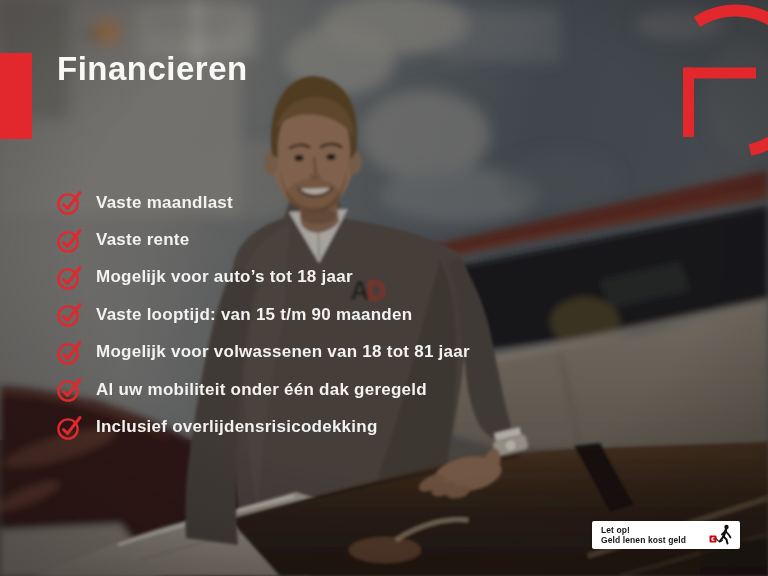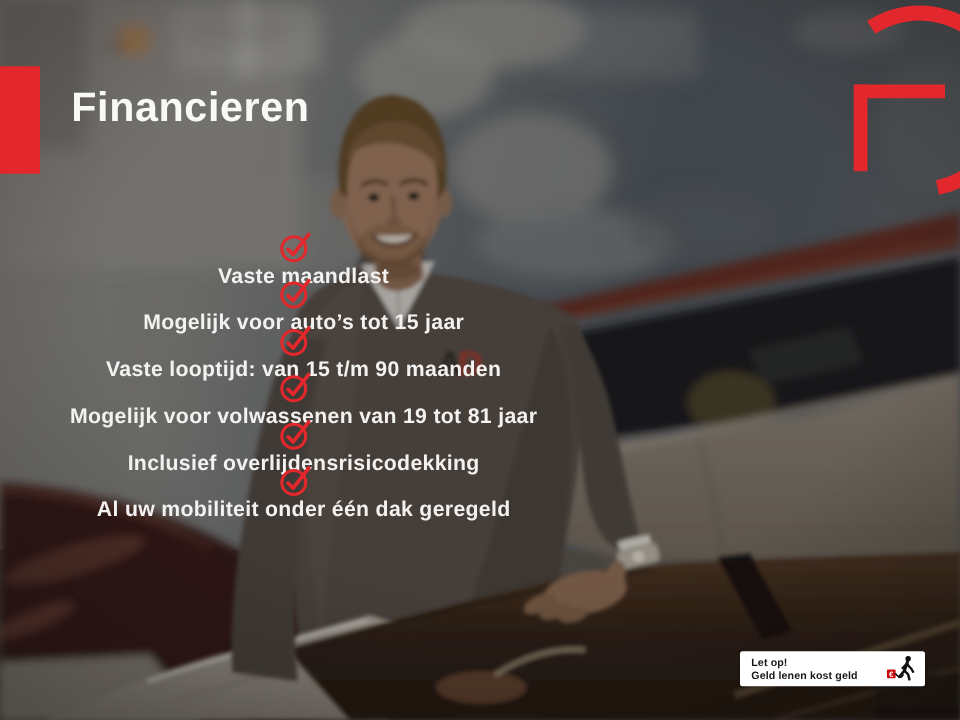--- a/index.html
+++ b/index.html
@@ -14,7 +14,7 @@
     background:var(--c-accent,#e2282c);
   }
   .title{
-    position:absolute;left:57px;top:62px;margin:0;
+    position:absolute;left:57px;top:45px;margin:0;
     font-size:33px;line-height:47px;font-weight:600;letter-spacing:.5px;
     color:var(--c-title-text,#f8f8f7);
   }

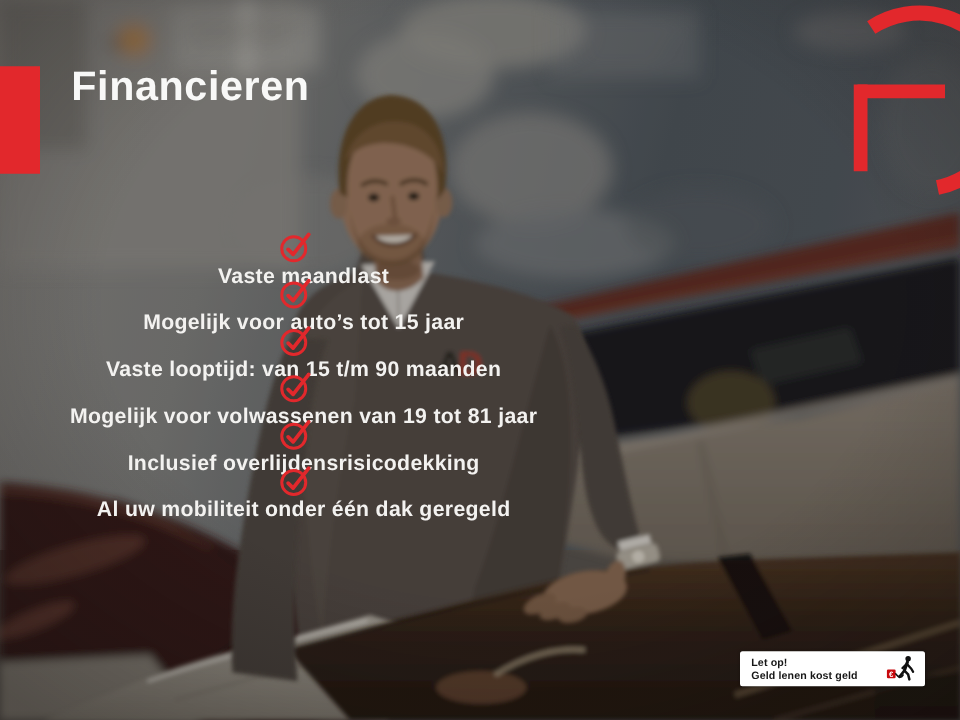--- a/index.html
+++ b/index.html
@@ -22,7 +22,7 @@
   .checklist{
     position:absolute;left:56px;top:184px;margin:0;padding:0;list-style:none;
   }
-  .checklist li{height:37.4px;display:flex;align-items:center;flex-direction:column;}
+  .checklist li{height:37.4px;display:flex;align-items:center;}
   .check-ic{
     width:27px;height:27px;flex:0 0 27px;margin-right:13px;
     color:var(--c-accent,#e2282c);

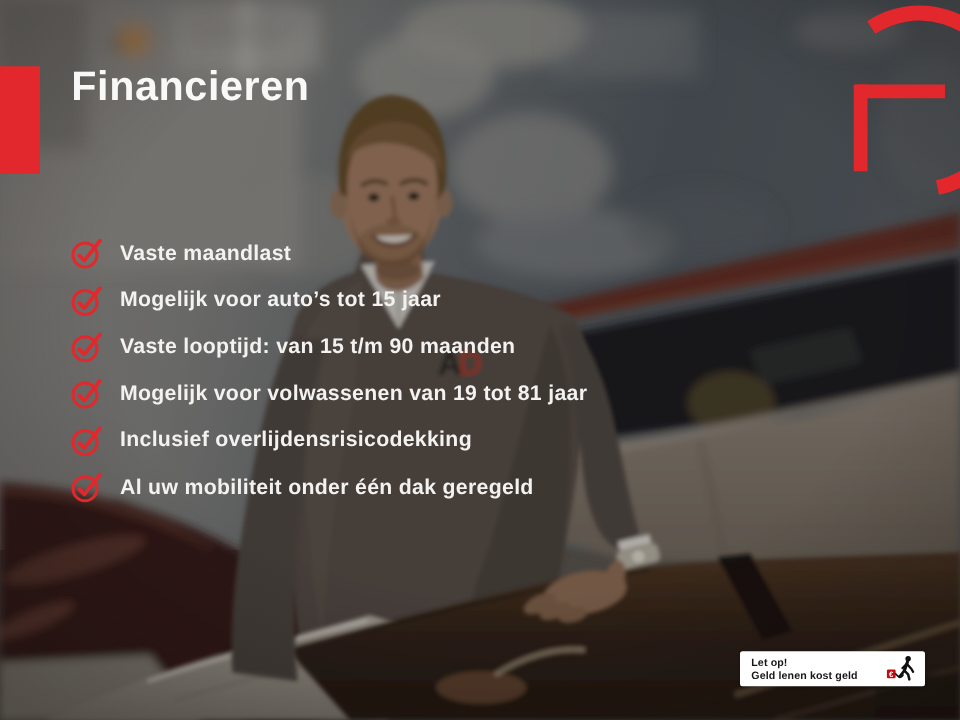--- a/index.html
+++ b/index.html
@@ -227,6 +227,15 @@
           <path d="M7.5 15.5 L11.5 19.5 L24 3.5" fill="none" stroke="currentColor" stroke-width="3" stroke-linecap="round" stroke-linejoin="round"></path>
         </svg>
       </span>
+      <span class="label">Vaste rente</span>
+    </li>
+      <li>
+      <span class="check-ic">
+        <svg viewBox="0 0 27 27">
+          <circle cx="12" cy="15" r="9.6" fill="none" stroke="currentColor" stroke-width="2.4"></circle>
+          <path d="M7.5 15.5 L11.5 19.5 L24 3.5" fill="none" stroke="currentColor" stroke-width="3" stroke-linecap="round" stroke-linejoin="round"></path>
+        </svg>
+      </span>
       <span class="label">Mogelijk voor auto’s tot 15 jaar</span>
     </li>
       <li>

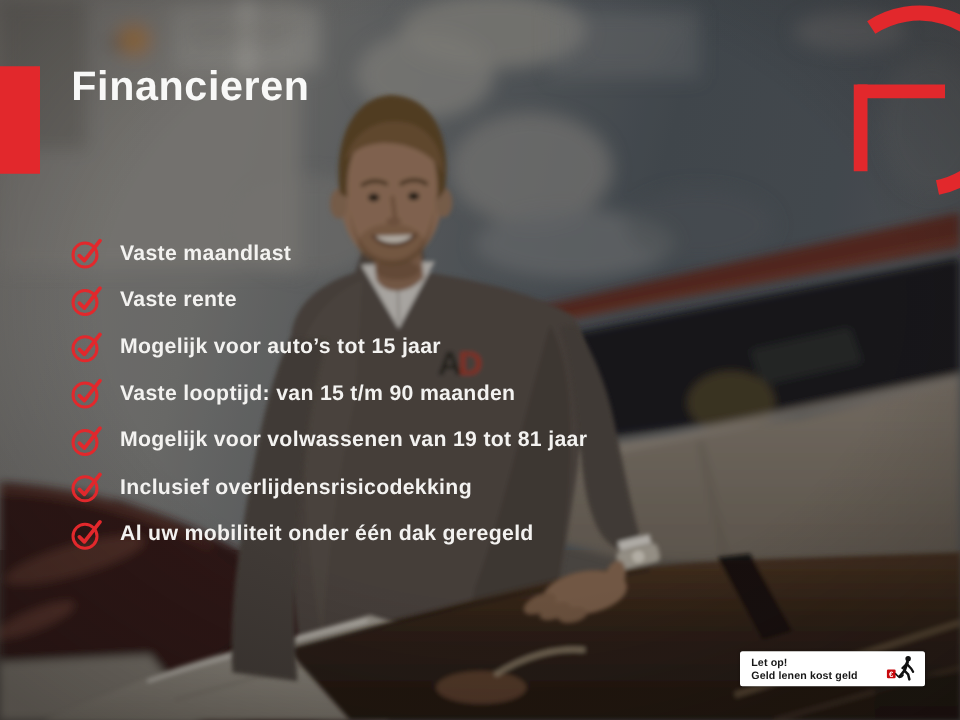--- a/index.html
+++ b/index.html
@@ -236,7 +236,7 @@
           <path d="M7.5 15.5 L11.5 19.5 L24 3.5" fill="none" stroke="currentColor" stroke-width="3" stroke-linecap="round" stroke-linejoin="round"></path>
         </svg>
       </span>
-      <span class="label">Mogelijk voor auto’s tot 15 jaar</span>
+      <span class="label">Mogelijk voor auto’s tot 18 jaar</span>
     </li>
       <li>
       <span class="check-ic">

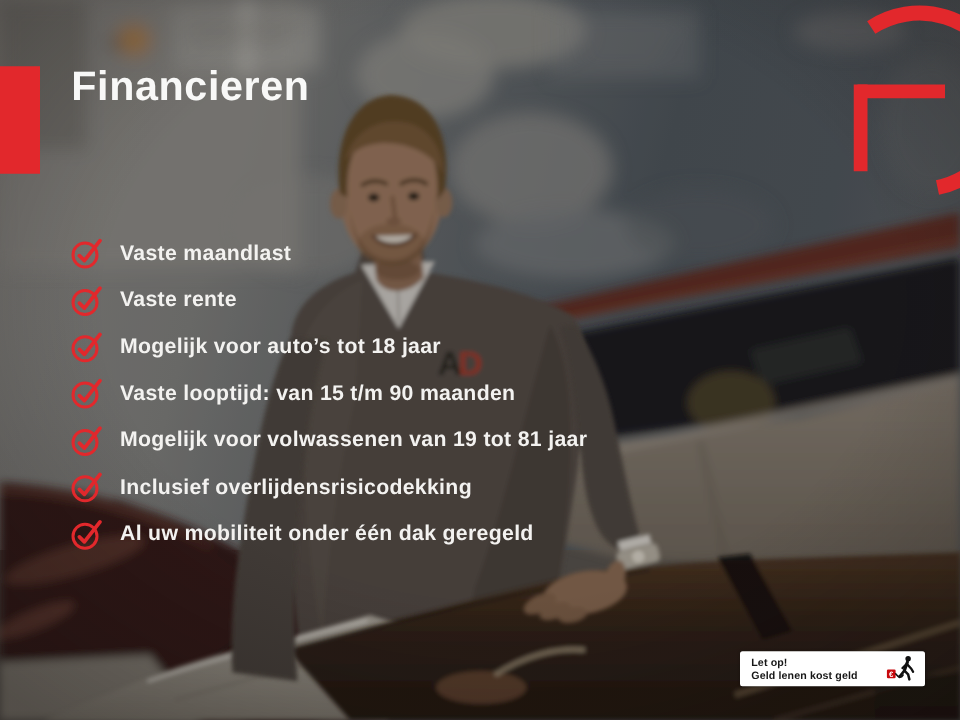--- a/index.html
+++ b/index.html
@@ -254,7 +254,7 @@
           <path d="M7.5 15.5 L11.5 19.5 L24 3.5" fill="none" stroke="currentColor" stroke-width="3" stroke-linecap="round" stroke-linejoin="round"></path>
         </svg>
       </span>
-      <span class="label">Mogelijk voor volwassenen van 19 tot 81 jaar</span>
+      <span class="label">Mogelijk voor volwassenen van 18 tot 81 jaar</span>
     </li>
       <li>
       <span class="check-ic">

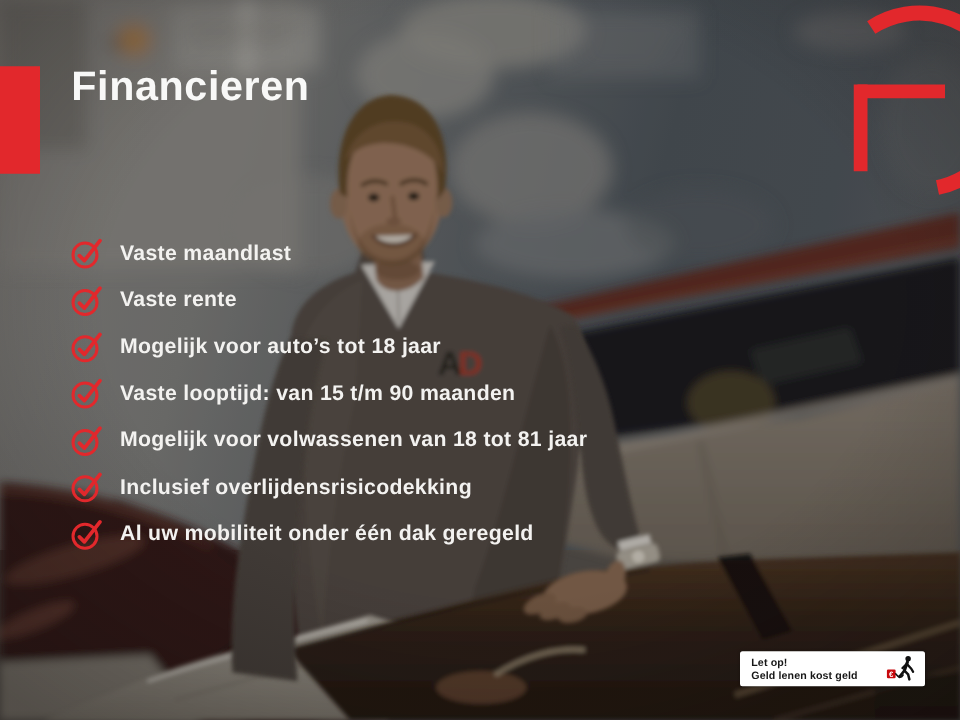--- a/index.html
+++ b/index.html
@@ -263,16 +263,16 @@
           <path d="M7.5 15.5 L11.5 19.5 L24 3.5" fill="none" stroke="currentColor" stroke-width="3" stroke-linecap="round" stroke-linejoin="round"></path>
         </svg>
       </span>
+      <span class="label">Al uw mobiliteit onder één dak geregeld</span>
+    </li>
+      <li>
+      <span class="check-ic">
+        <svg viewBox="0 0 27 27">
+          <circle cx="12" cy="15" r="9.6" fill="none" stroke="currentColor" stroke-width="2.4"></circle>
+          <path d="M7.5 15.5 L11.5 19.5 L24 3.5" fill="none" stroke="currentColor" stroke-width="3" stroke-linecap="round" stroke-linejoin="round"></path>
+        </svg>
+      </span>
       <span class="label">Inclusief overlijdensrisicodekking</span>
-    </li>
-      <li>
-      <span class="check-ic">
-        <svg viewBox="0 0 27 27">
-          <circle cx="12" cy="15" r="9.6" fill="none" stroke="currentColor" stroke-width="2.4"></circle>
-          <path d="M7.5 15.5 L11.5 19.5 L24 3.5" fill="none" stroke="currentColor" stroke-width="3" stroke-linecap="round" stroke-linejoin="round"></path>
-        </svg>
-      </span>
-      <span class="label">Al uw mobiliteit onder één dak geregeld</span>
     </li>
     </ul>
 

